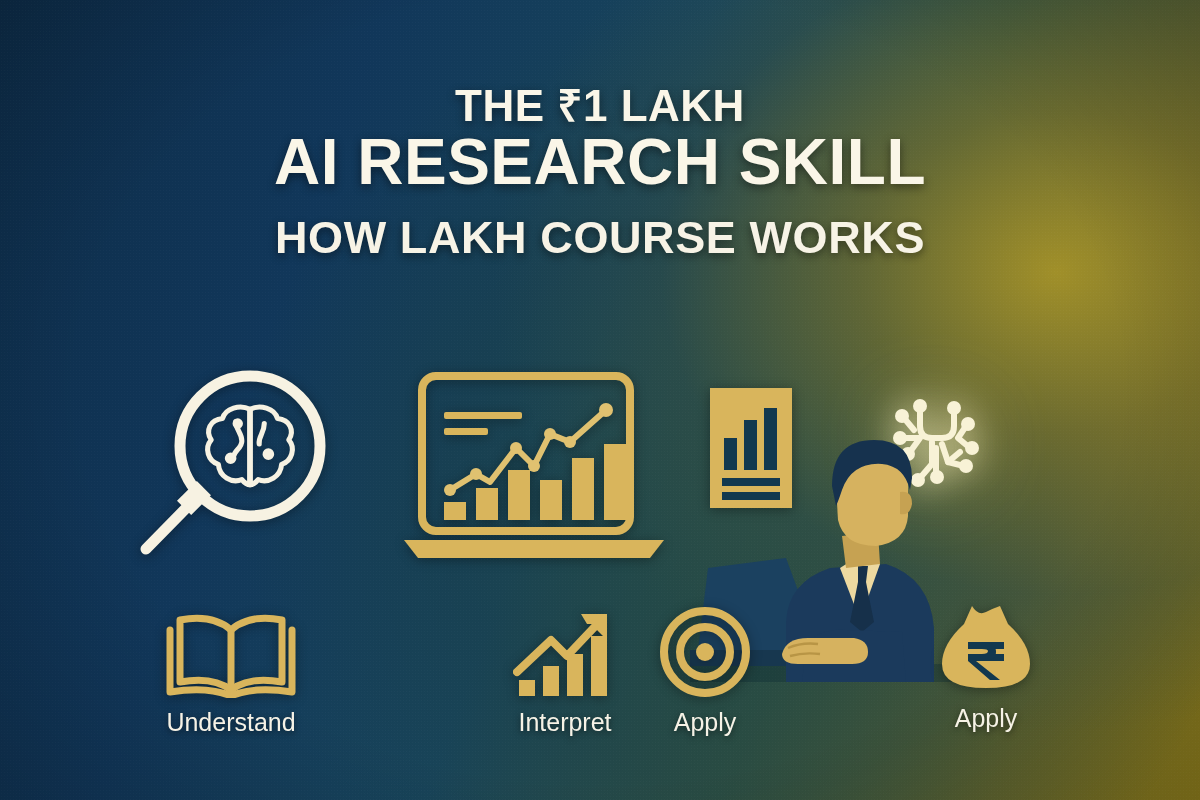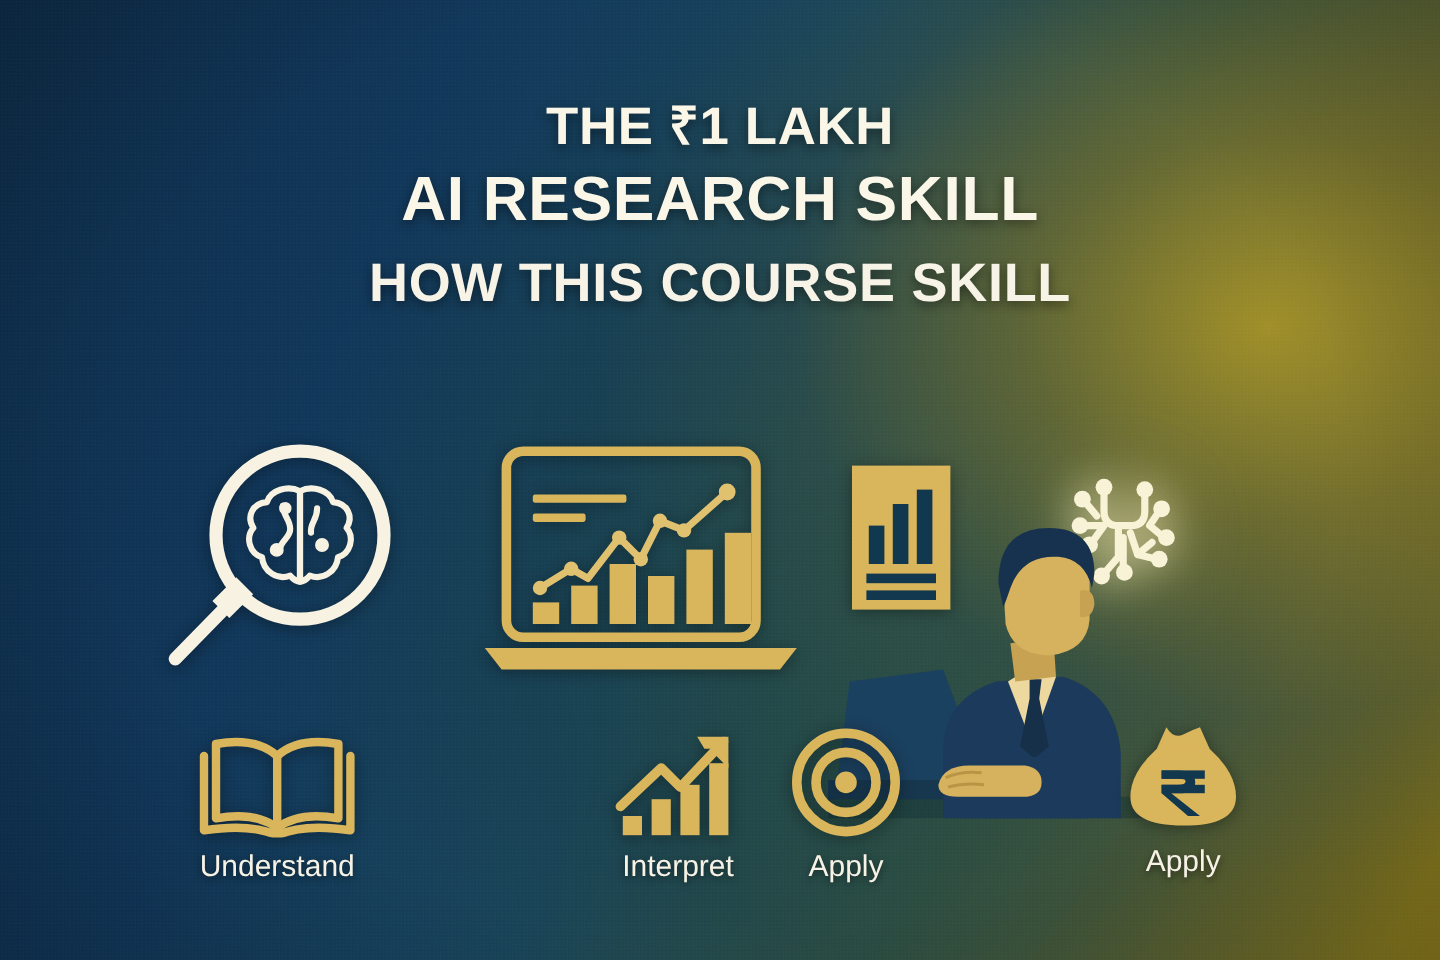--- a/index.html
+++ b/index.html
@@ -41,7 +41,7 @@
     white-space:nowrap;
   }
   .hl1{font-size:44px;}
-  .hl2{font-size:52px;margin-top:14px;}
+  .hl2{font-size:64px;margin-top:4px;}
   .sub{
     font-size:45px;font-weight:bold;letter-spacing:0.6px;margin-top:18px;
     color:#F7F3E6;text-shadow:0 3px 9px rgba(0,0,0,0.45);white-space:nowrap;

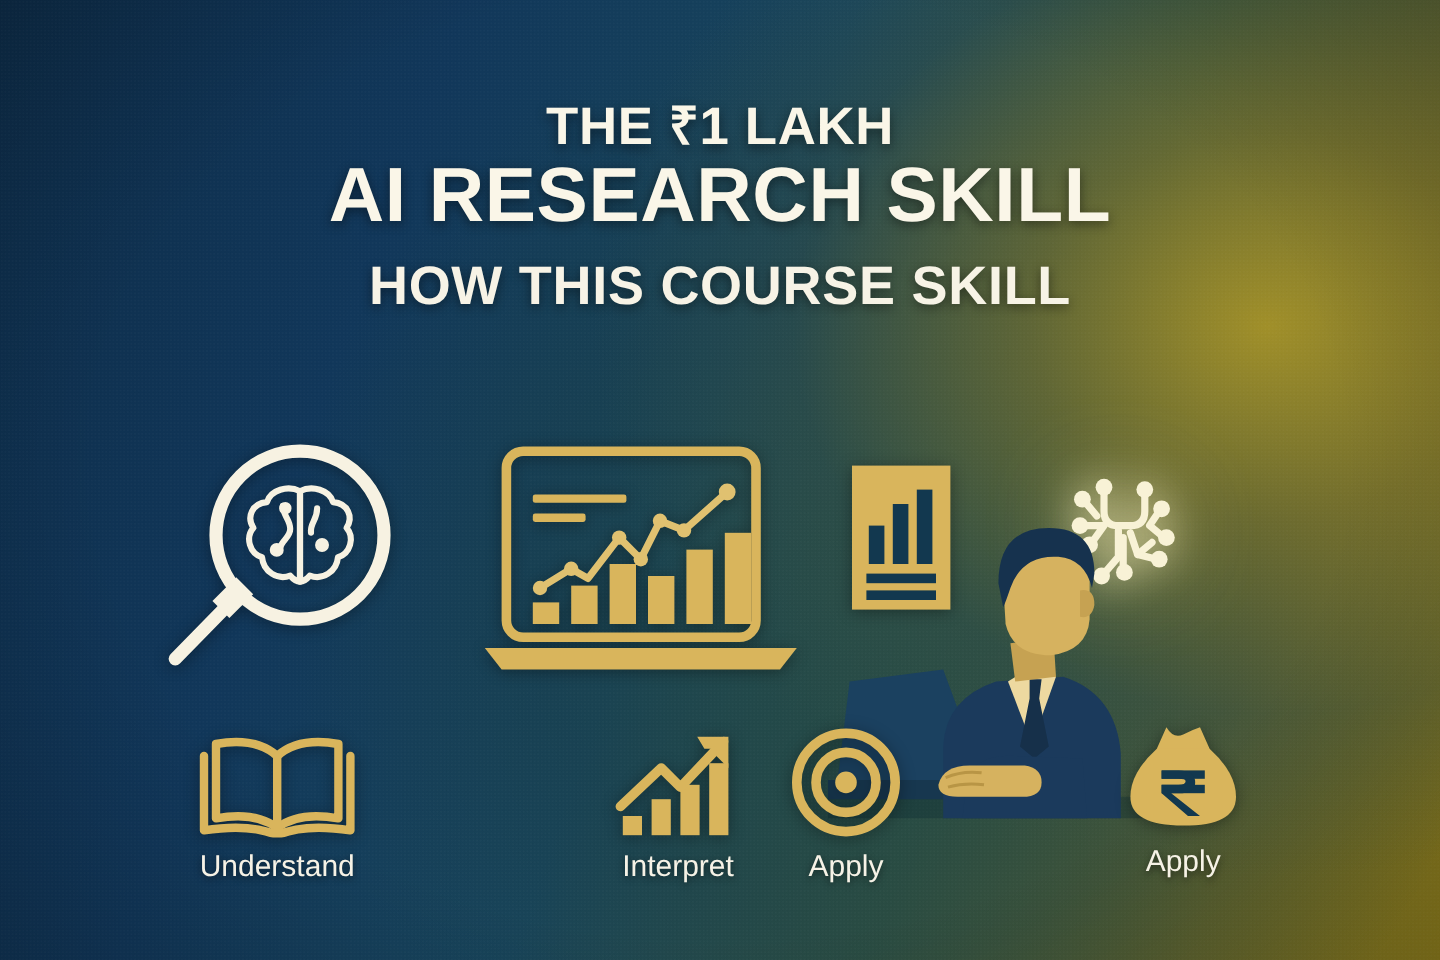--- a/index.html
+++ b/index.html
@@ -70,7 +70,7 @@
   <div class="headline">
     <div class="hl1">THE ₹1 LAKH</div>
     <div class="hl2">AI RESEARCH SKILL</div>
-    <div class="sub">HOW THIS COURSE SKILL</div>
+    <div class="sub">HOW LAKH COURSE WORKS</div>
   </div>
 
   <div class="stage">

